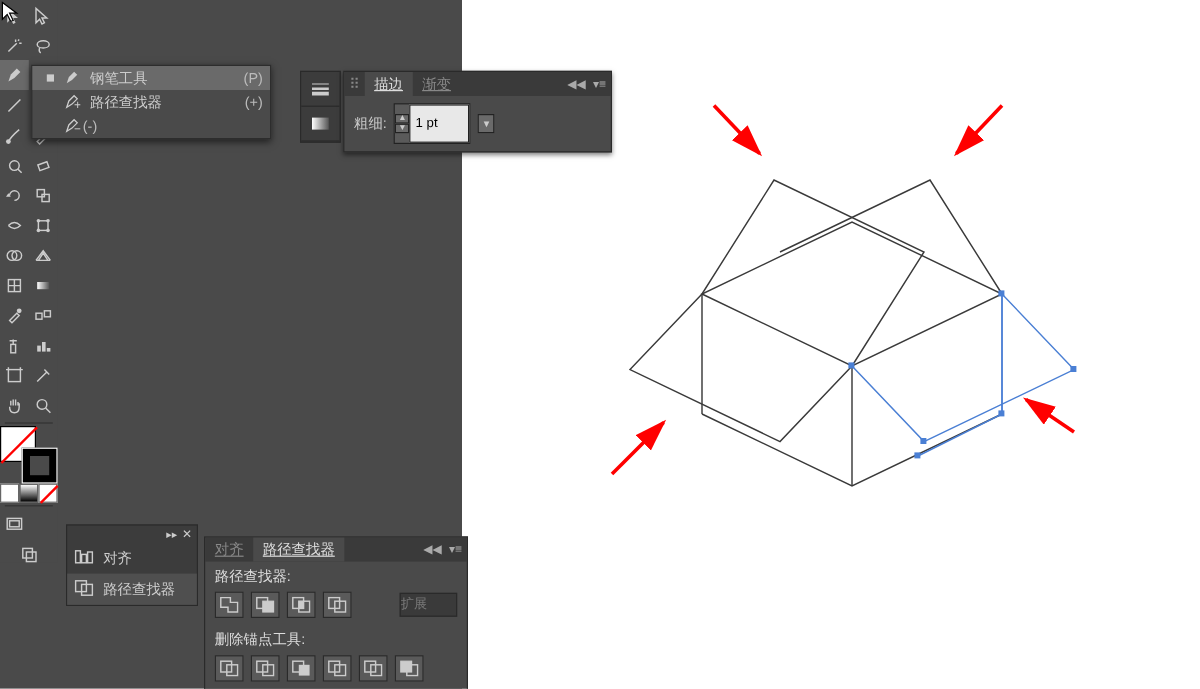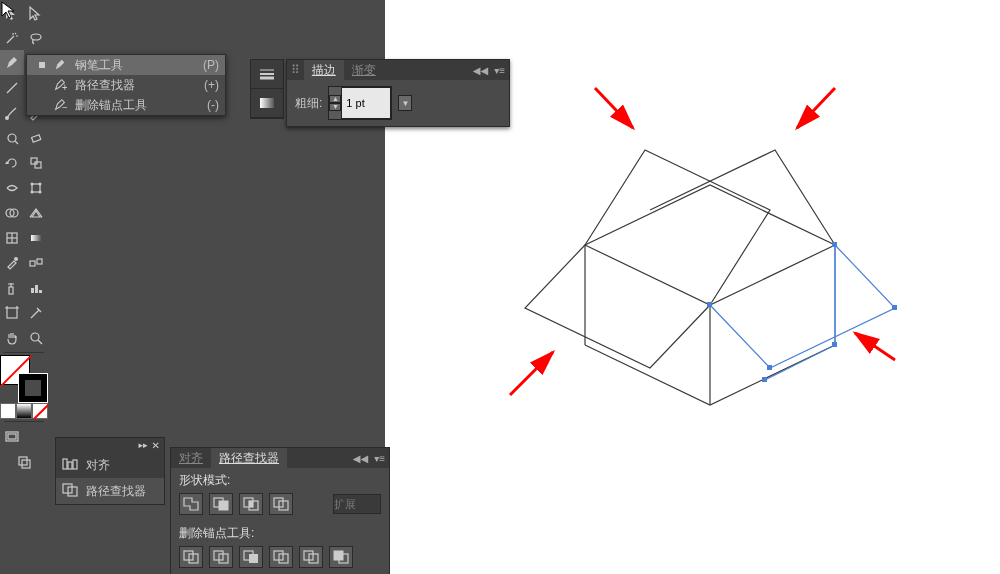--- a/index.html
+++ b/index.html
@@ -370,7 +370,6 @@
           <text x="10" y="15" font-size="8" fill="#ccc">−</text>
         </svg>
       </span>
-    <span class="fly-lab">删除锚点工具</span>
     <span class="fly-sc">(-)</span>
   </div>
 </div>

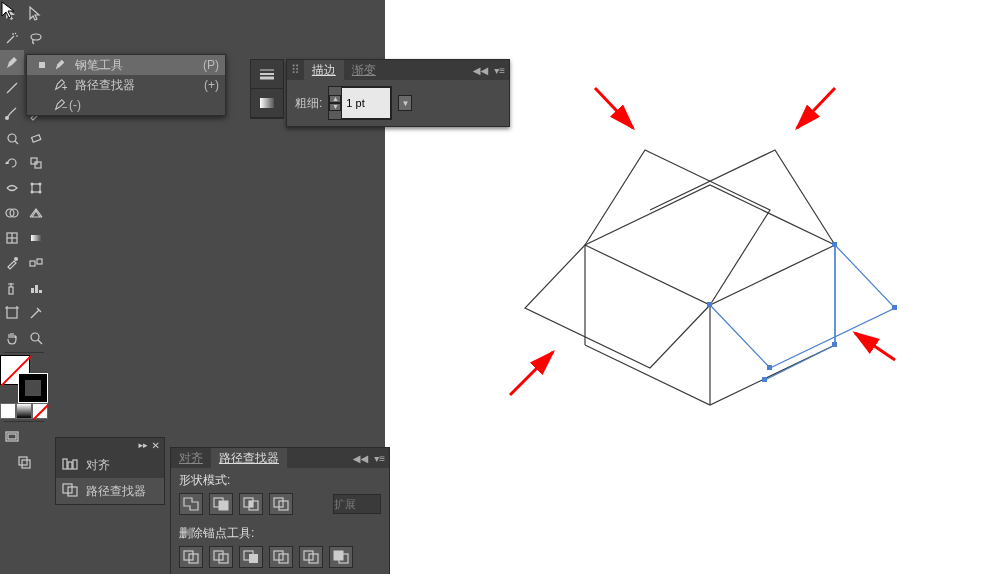--- a/index.html
+++ b/index.html
@@ -447,7 +447,7 @@
       <span>▾≡</span>
     </div>
   </div>
-  <div class="section-lab">形状模式:</div>
+  <div class="section-lab">路径查找器:</div>
   <div class="pf-icons">
     <div class="pf-btn">
         <svg width="16" height="14" viewBox="0 0 16 14">

